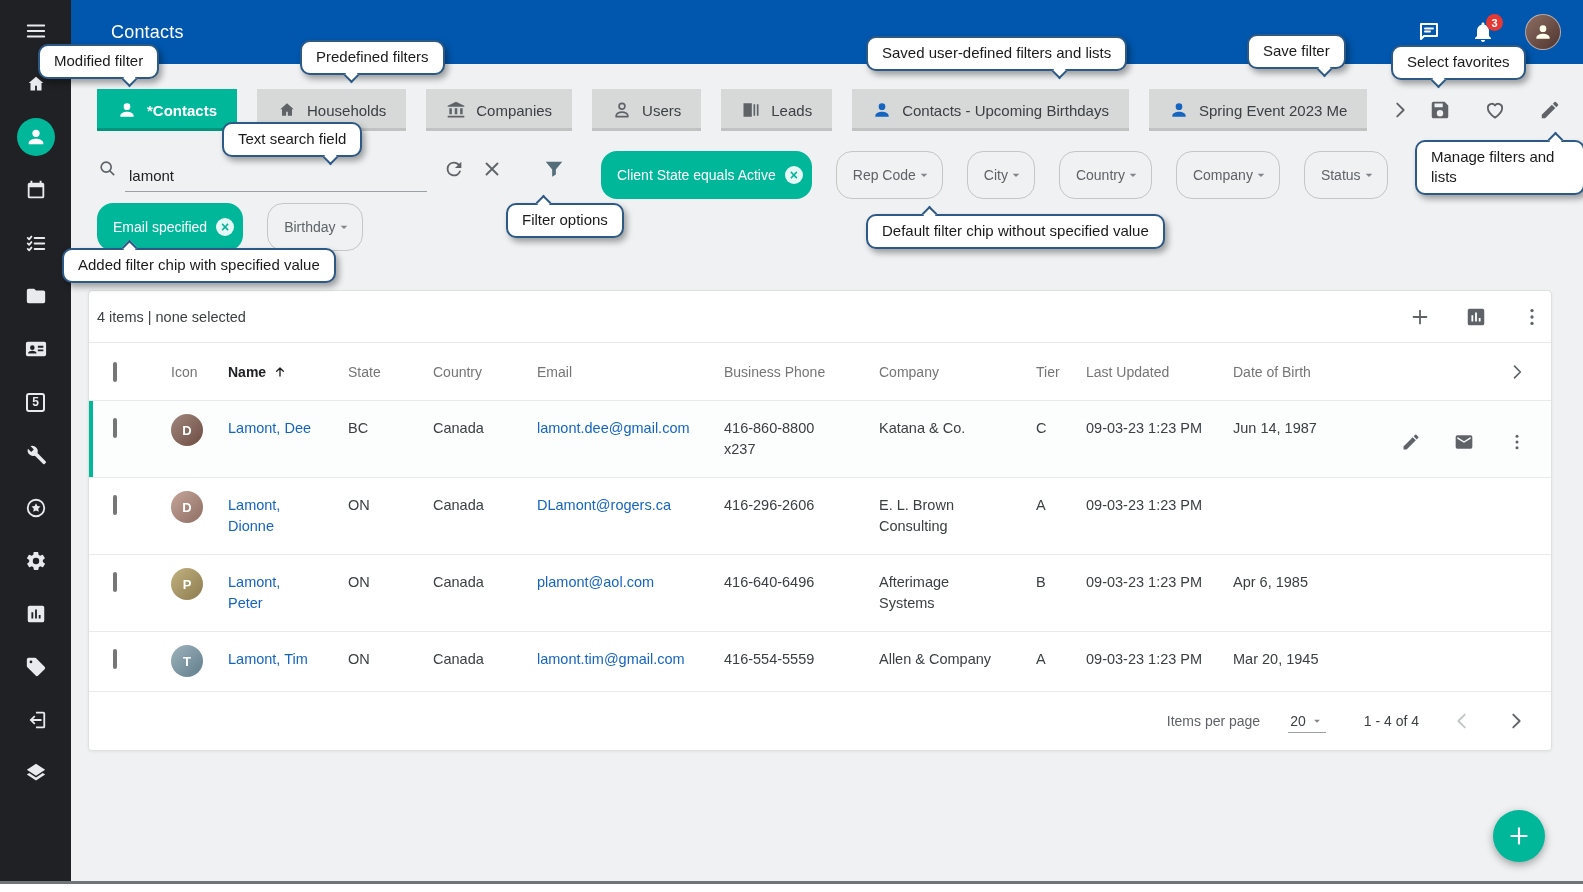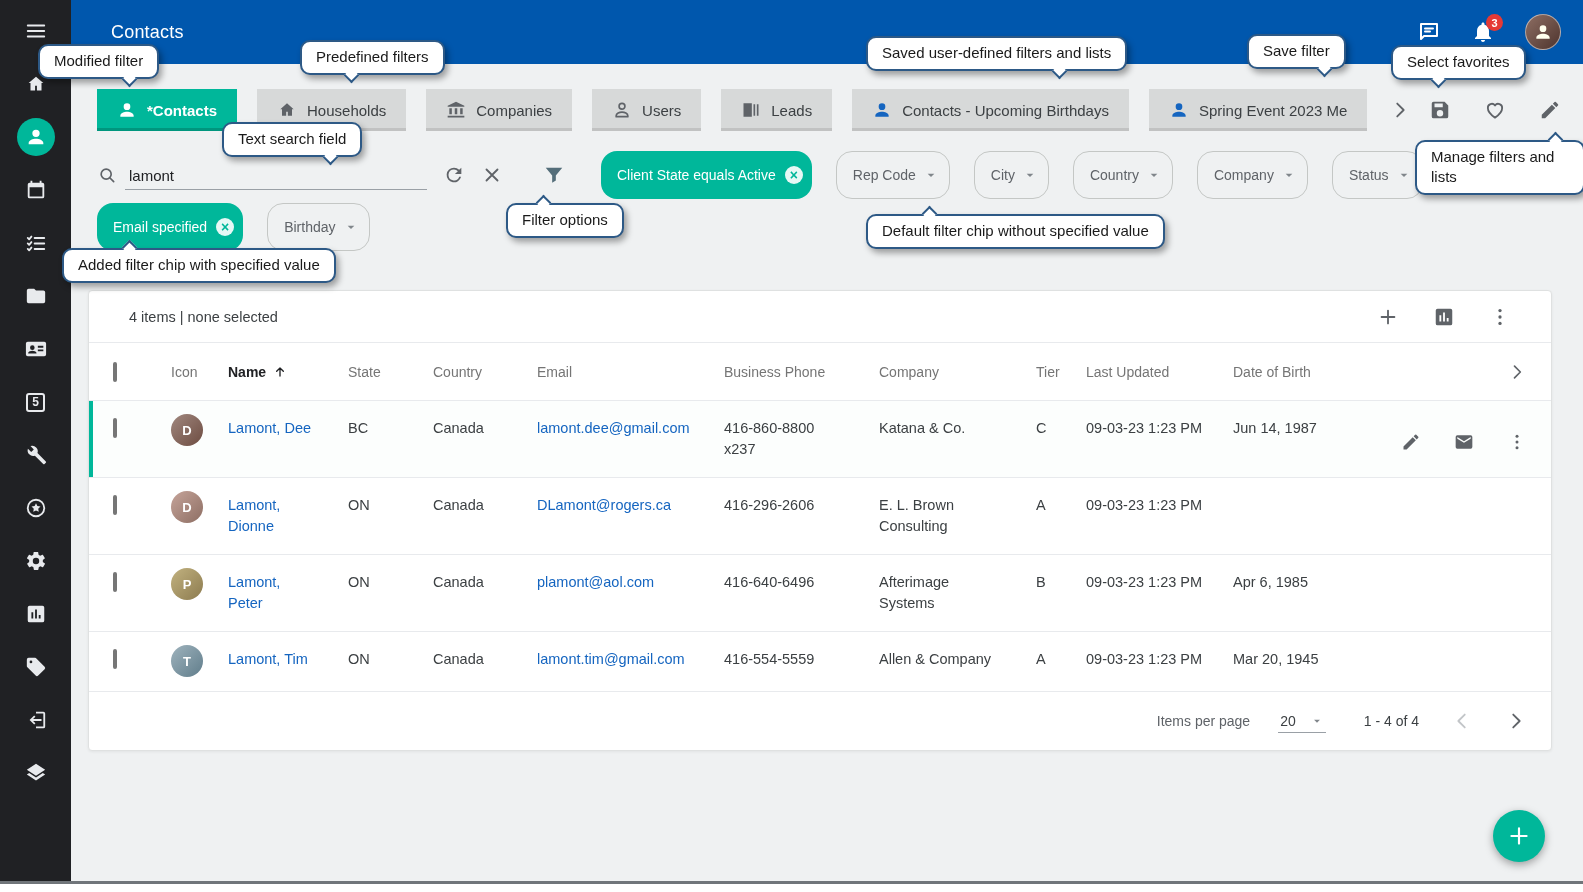--- a/index.html
+++ b/index.html
@@ -56,7 +56,7 @@
   .tab-actions .icon-btn{margin-left:0}
 
   
-  .filter-row{margin:24px 22px 0 26px;display:flex;align-items:center;height:34px}
+  .filter-row{margin:24px 22px 0 26px;display:flex;height:34px}
   .filter-row.second{margin-top:18px}
   .search-ic{width:20px;height:20px;color:#5f6368}
   .search-input{width:302px;border:none;border-bottom:1px solid #9aa0a6;background:transparent;

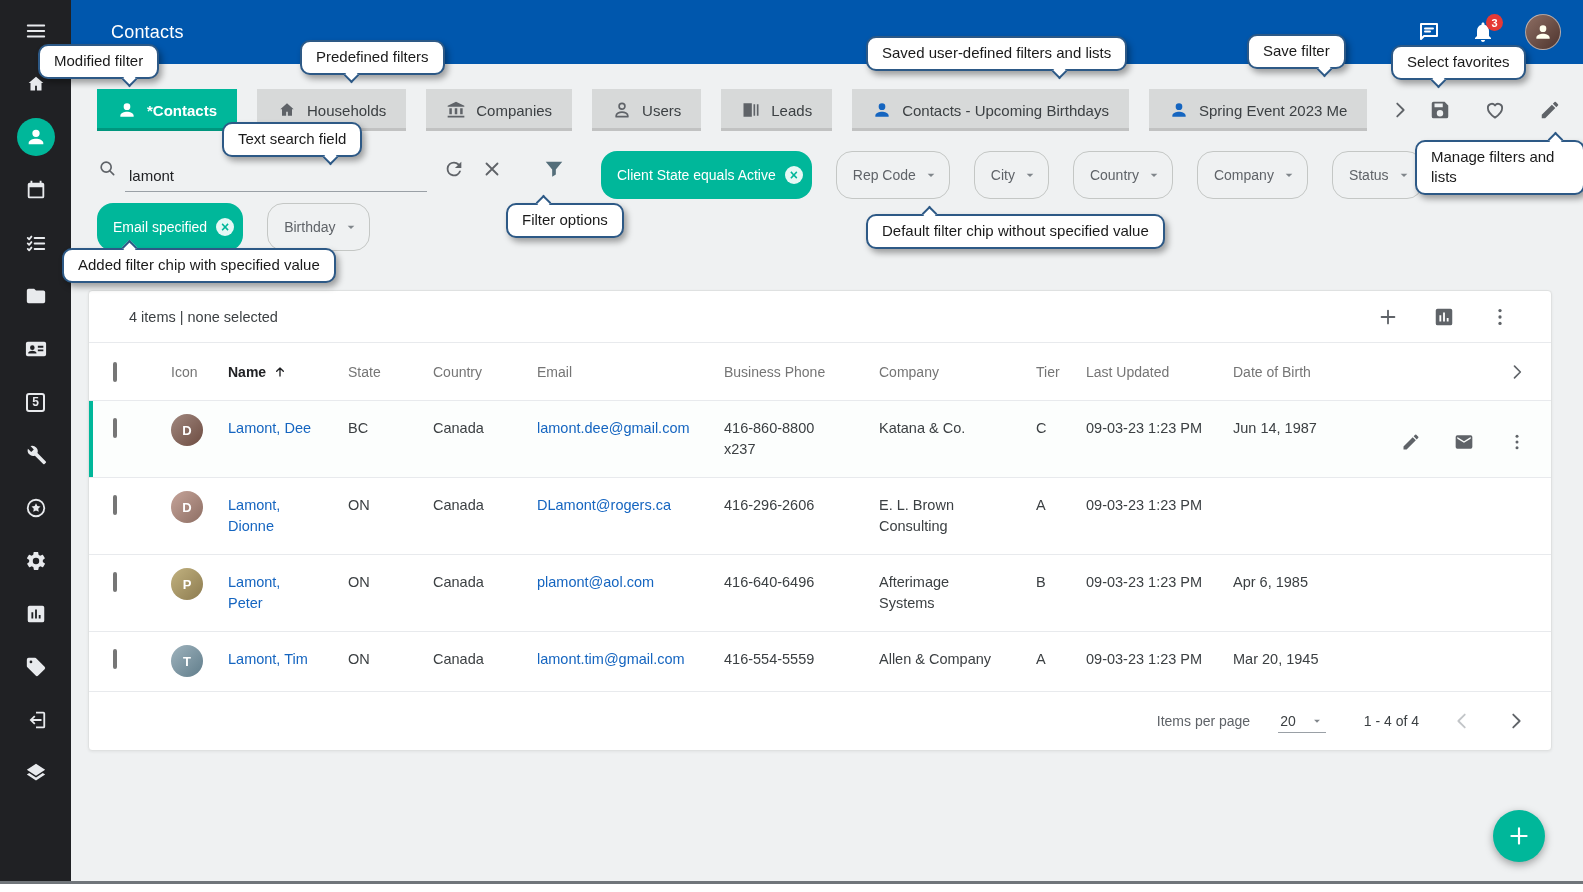--- a/index.html
+++ b/index.html
@@ -69,7 +69,7 @@
   .chip.applied{background:var(--teal);color:#fff;gap:9px;padding:0 9px 0 16px}
   .chip .x{width:18px;height:18px;border-radius:50%;background:rgba(255,255,255,.9);color:var(--teal);
            display:flex;align-items:center;justify-content:center;font-size:14px;font-weight:700;line-height:1}
-  .chip.avail{border:1px solid #c4c7c5;color:#5f6368;background:transparent;gap:7px;padding:0 10px 0 16px}
+  .chip.avail{border:1px solid #c4c7c5;color:#5f6368;background:transparent;padding:0 10px 0 16px}
   .chip.avail svg{width:16px;height:16px;color:#80868b}
 
   

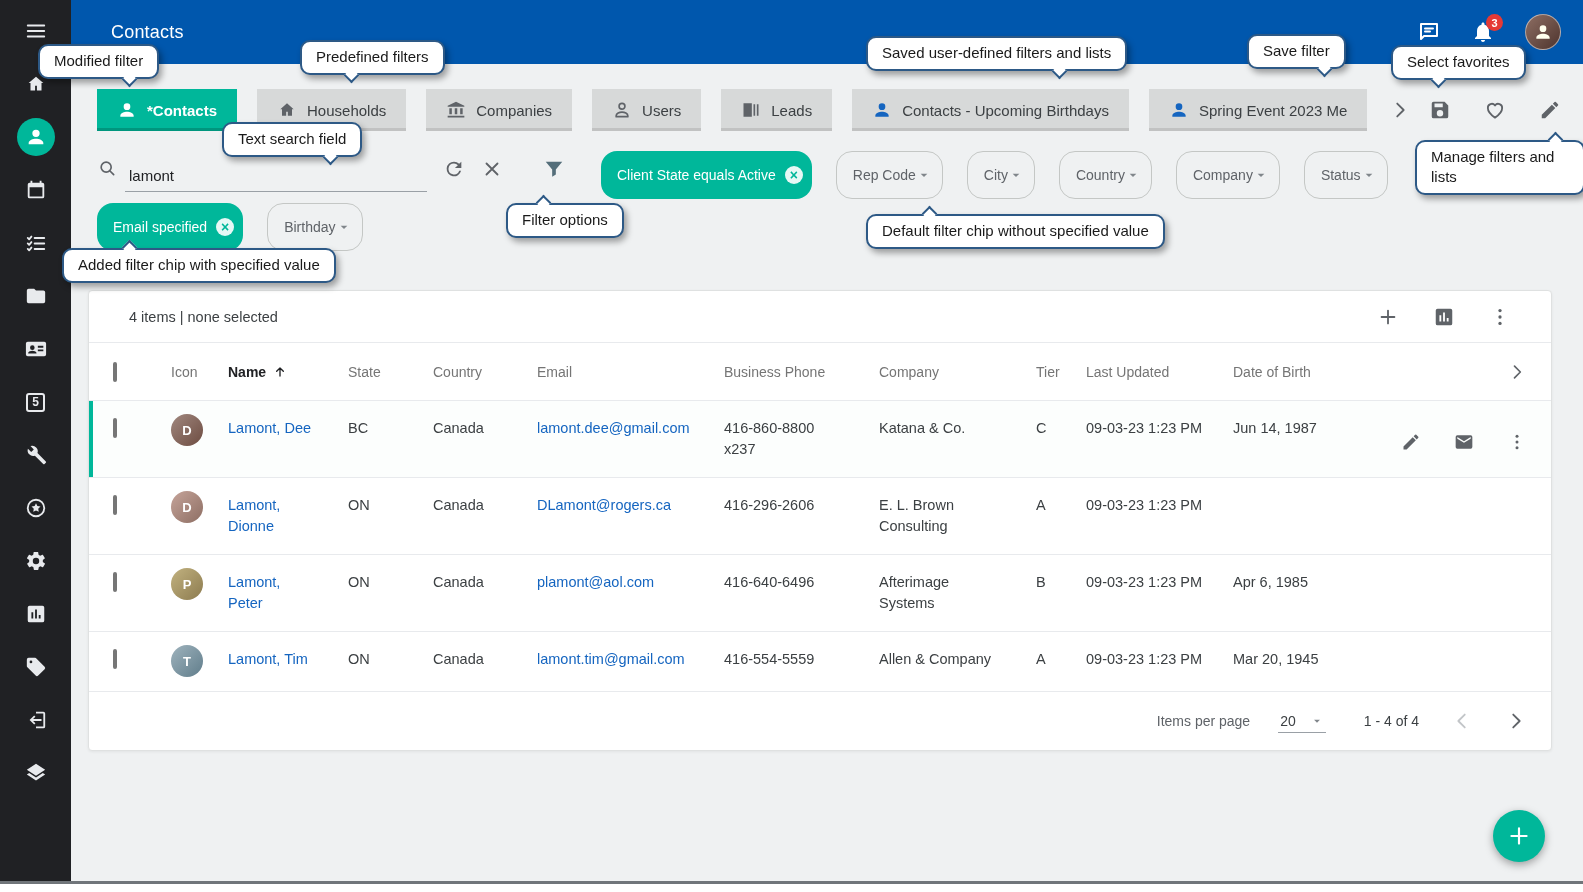--- a/index.html
+++ b/index.html
@@ -75,7 +75,7 @@
   
   .card{margin:46px 0 0 17px;width:1464px;background:#fff;border:1px solid #dfe1e1;border-radius:4px;
         box-shadow:0 1px 3px rgba(0,0,0,.06)}
-  .card-toolbar{height:52px;display:flex;align-items:center;padding:0 40px;color:var(--ink);
+  .card-toolbar{height:52px;display:flex;align-items:center;padding:0 8px;color:var(--ink);
                 font-size:14.5px;border-bottom:1px solid #e8eaed}
   .toolbar-icons{margin-left:auto;display:flex;gap:34px;color:#5f6368}
 

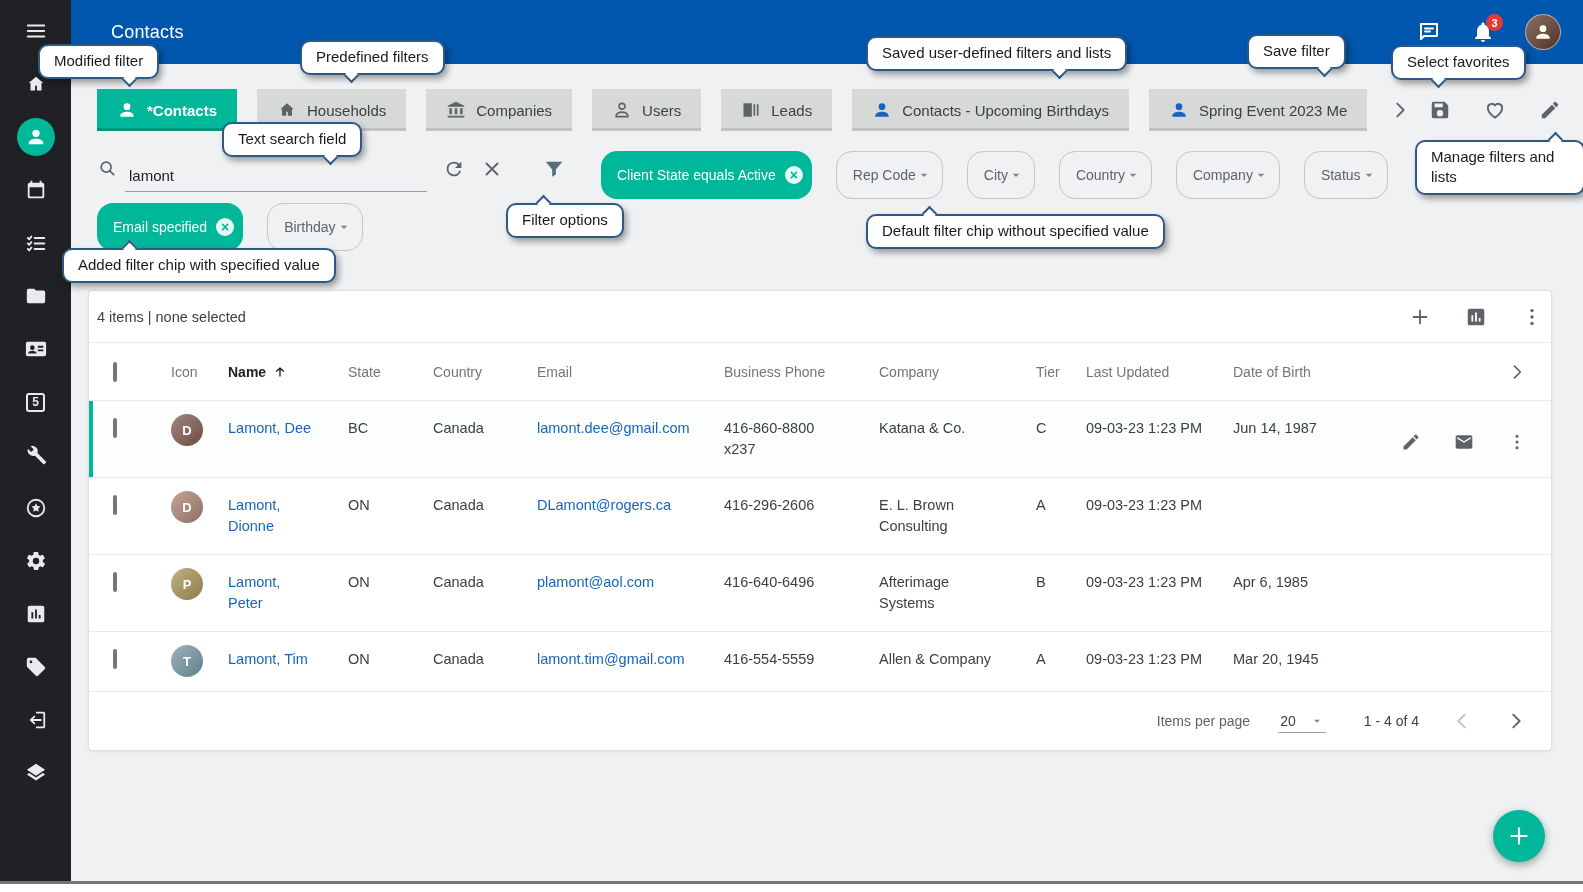--- a/index.html
+++ b/index.html
@@ -108,7 +108,7 @@
 
   .pagination{height:58px;display:flex;align-items:center;justify-content:flex-end;
               padding-right:24px;color:#5f6368;font-size:14px}
-  .page-size{display:flex;align-items:center;gap:14px;border-bottom:1px solid #9aa0a6;
+  .page-size{display:flex;align-items:center;gap:4px;border-bottom:1px solid #9aa0a6;
              padding:3px 2px;color:var(--ink);cursor:pointer;margin-left:28px}
   .page-size svg{width:14px;height:14px;color:#80868b}
   .page-range{margin-left:38px;color:var(--ink)}

